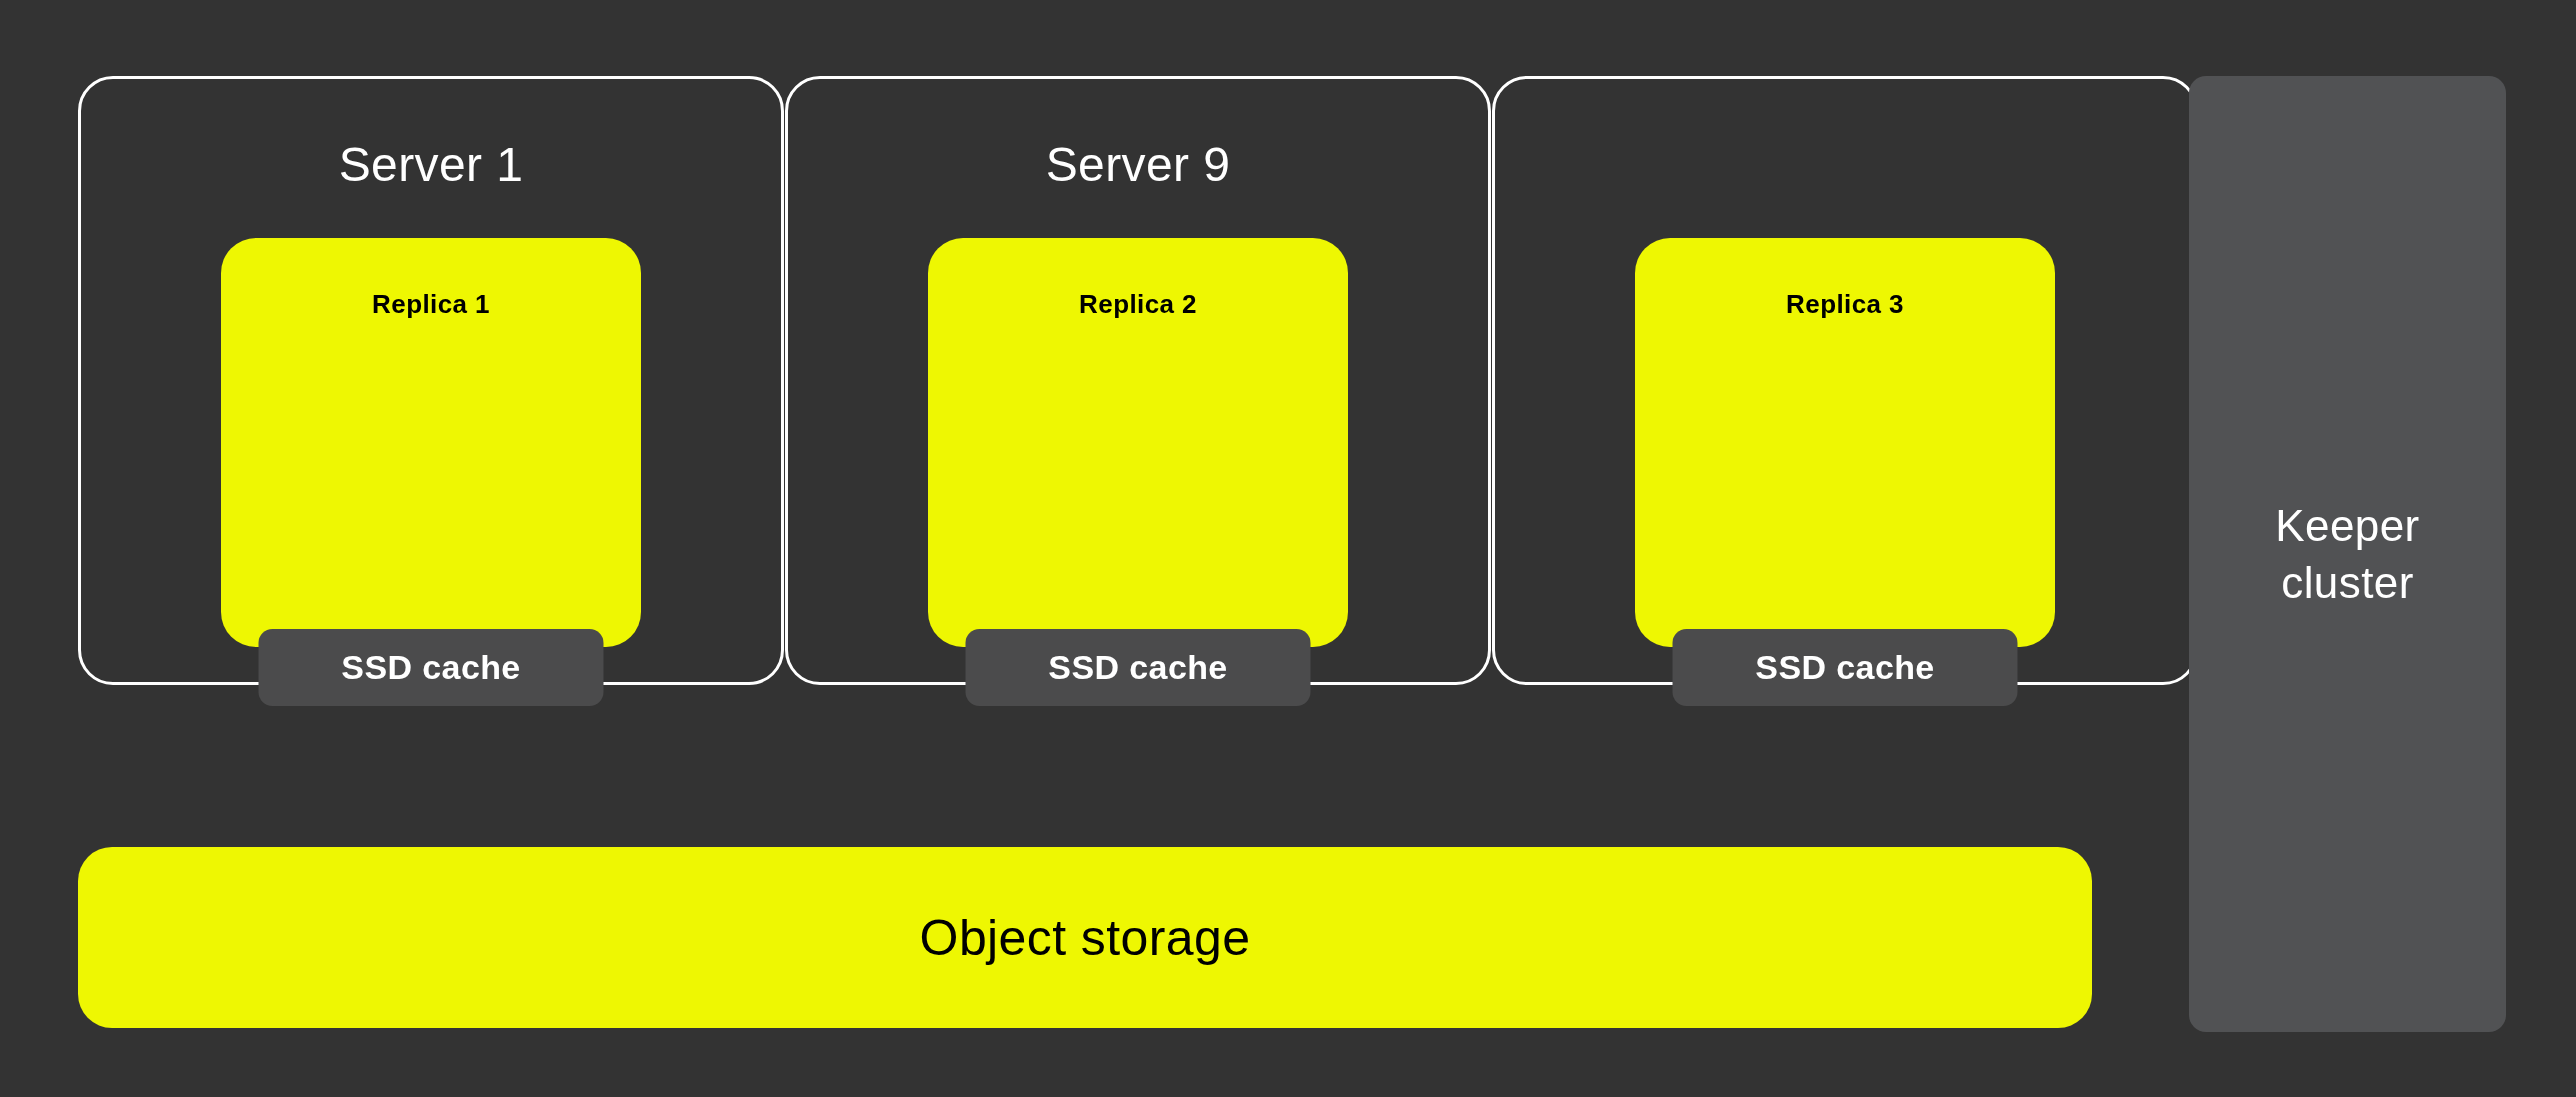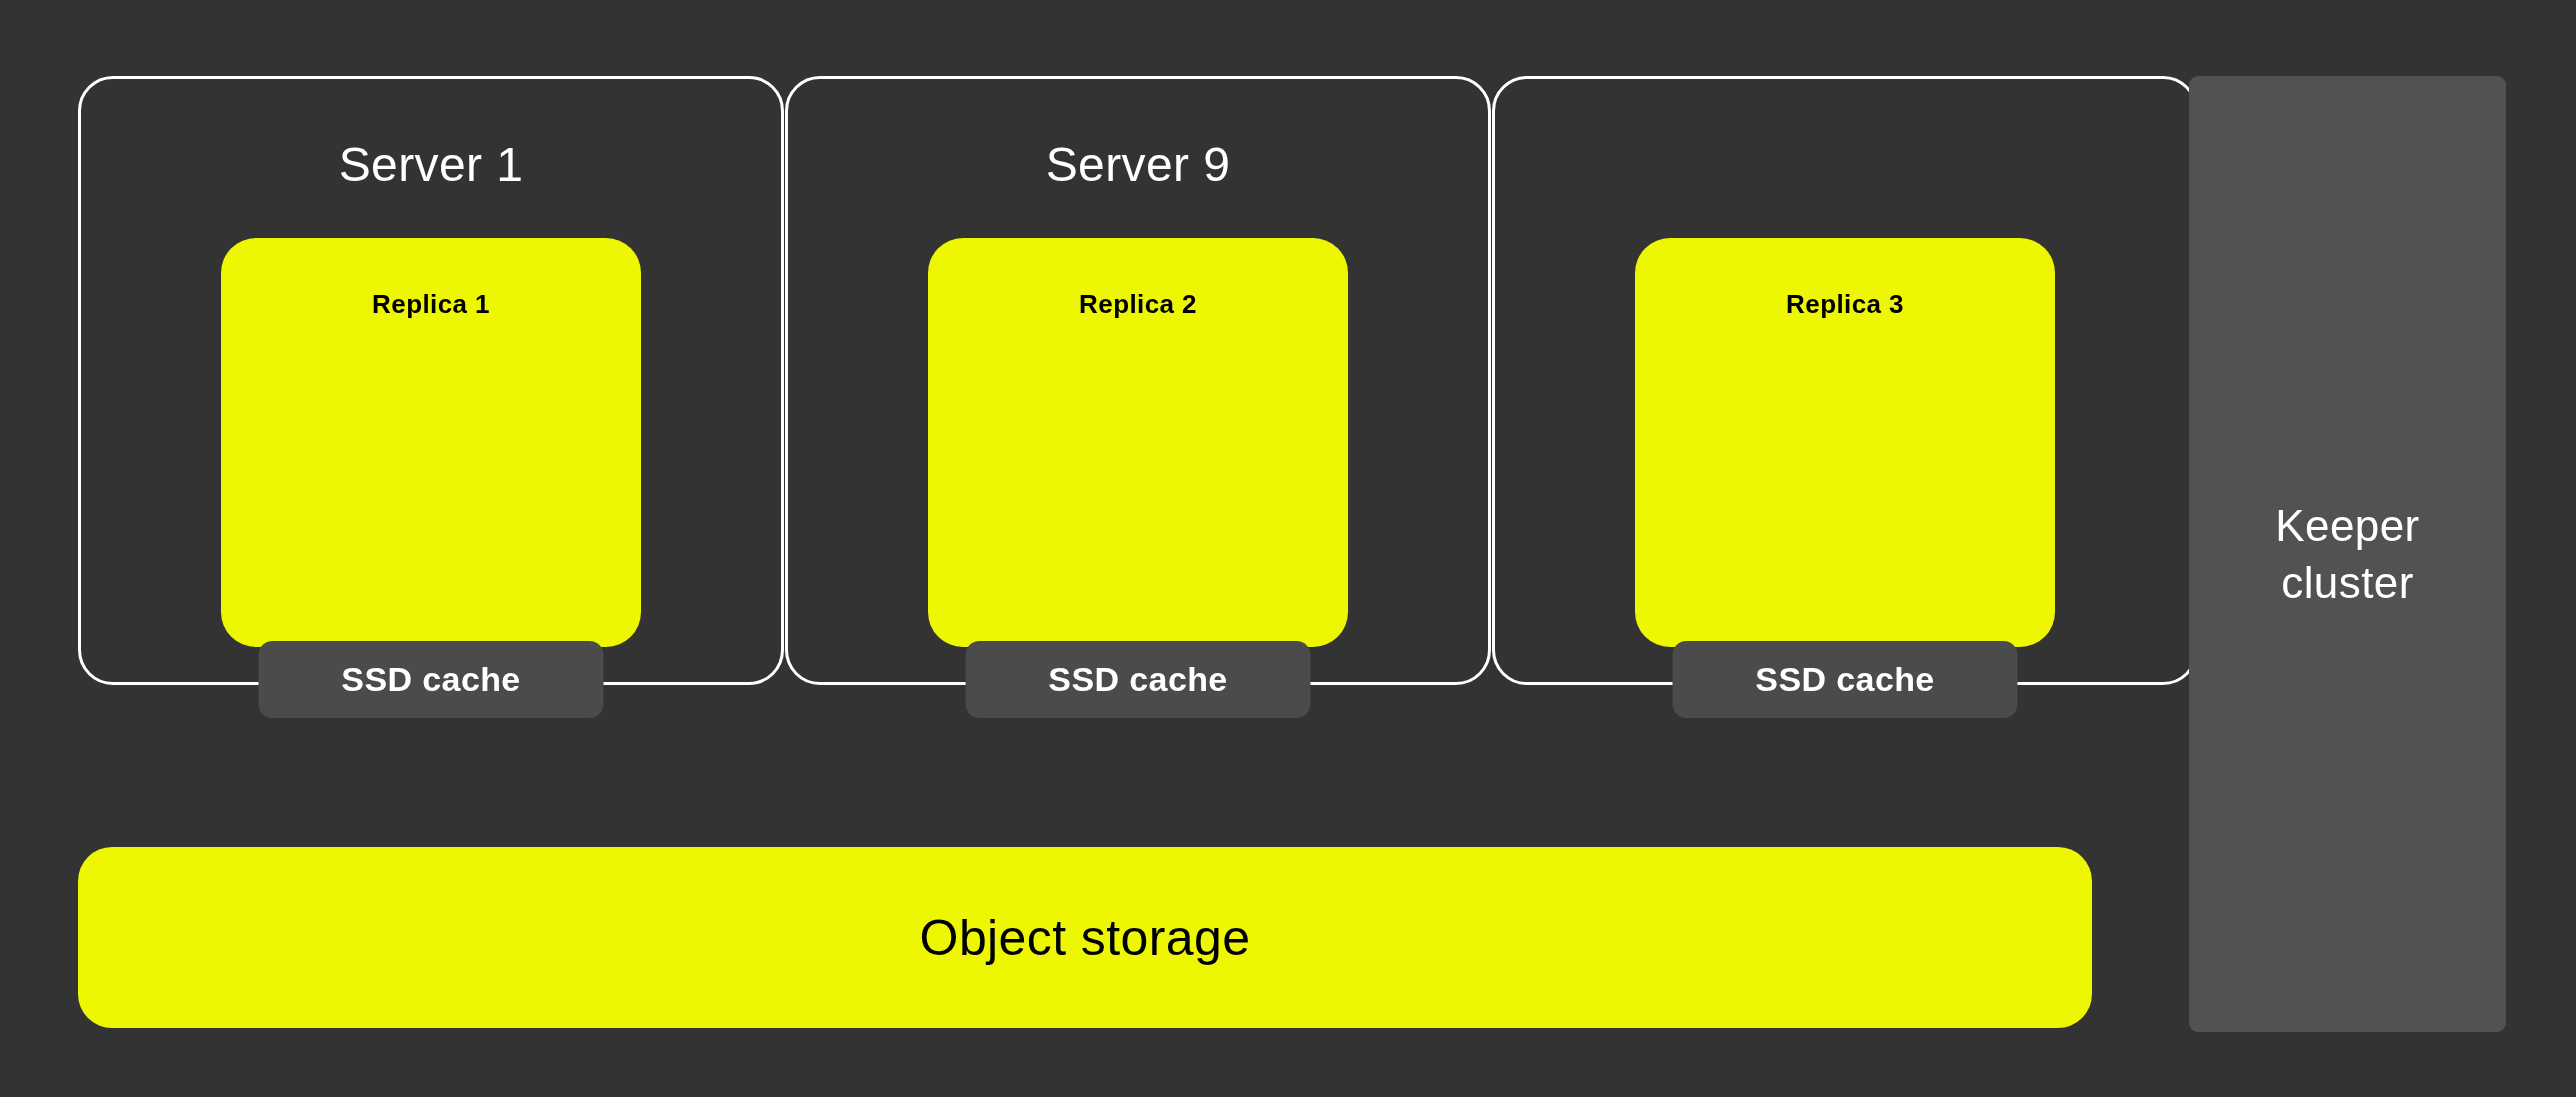--- a/index.html
+++ b/index.html
@@ -110,7 +110,7 @@
     width: 317px;
     height: 956px;
     background: #515254;
-    border-radius: 9px;
+    border-radius: 17px;
     display: flex;
     align-items: center;
     justify-content: center;

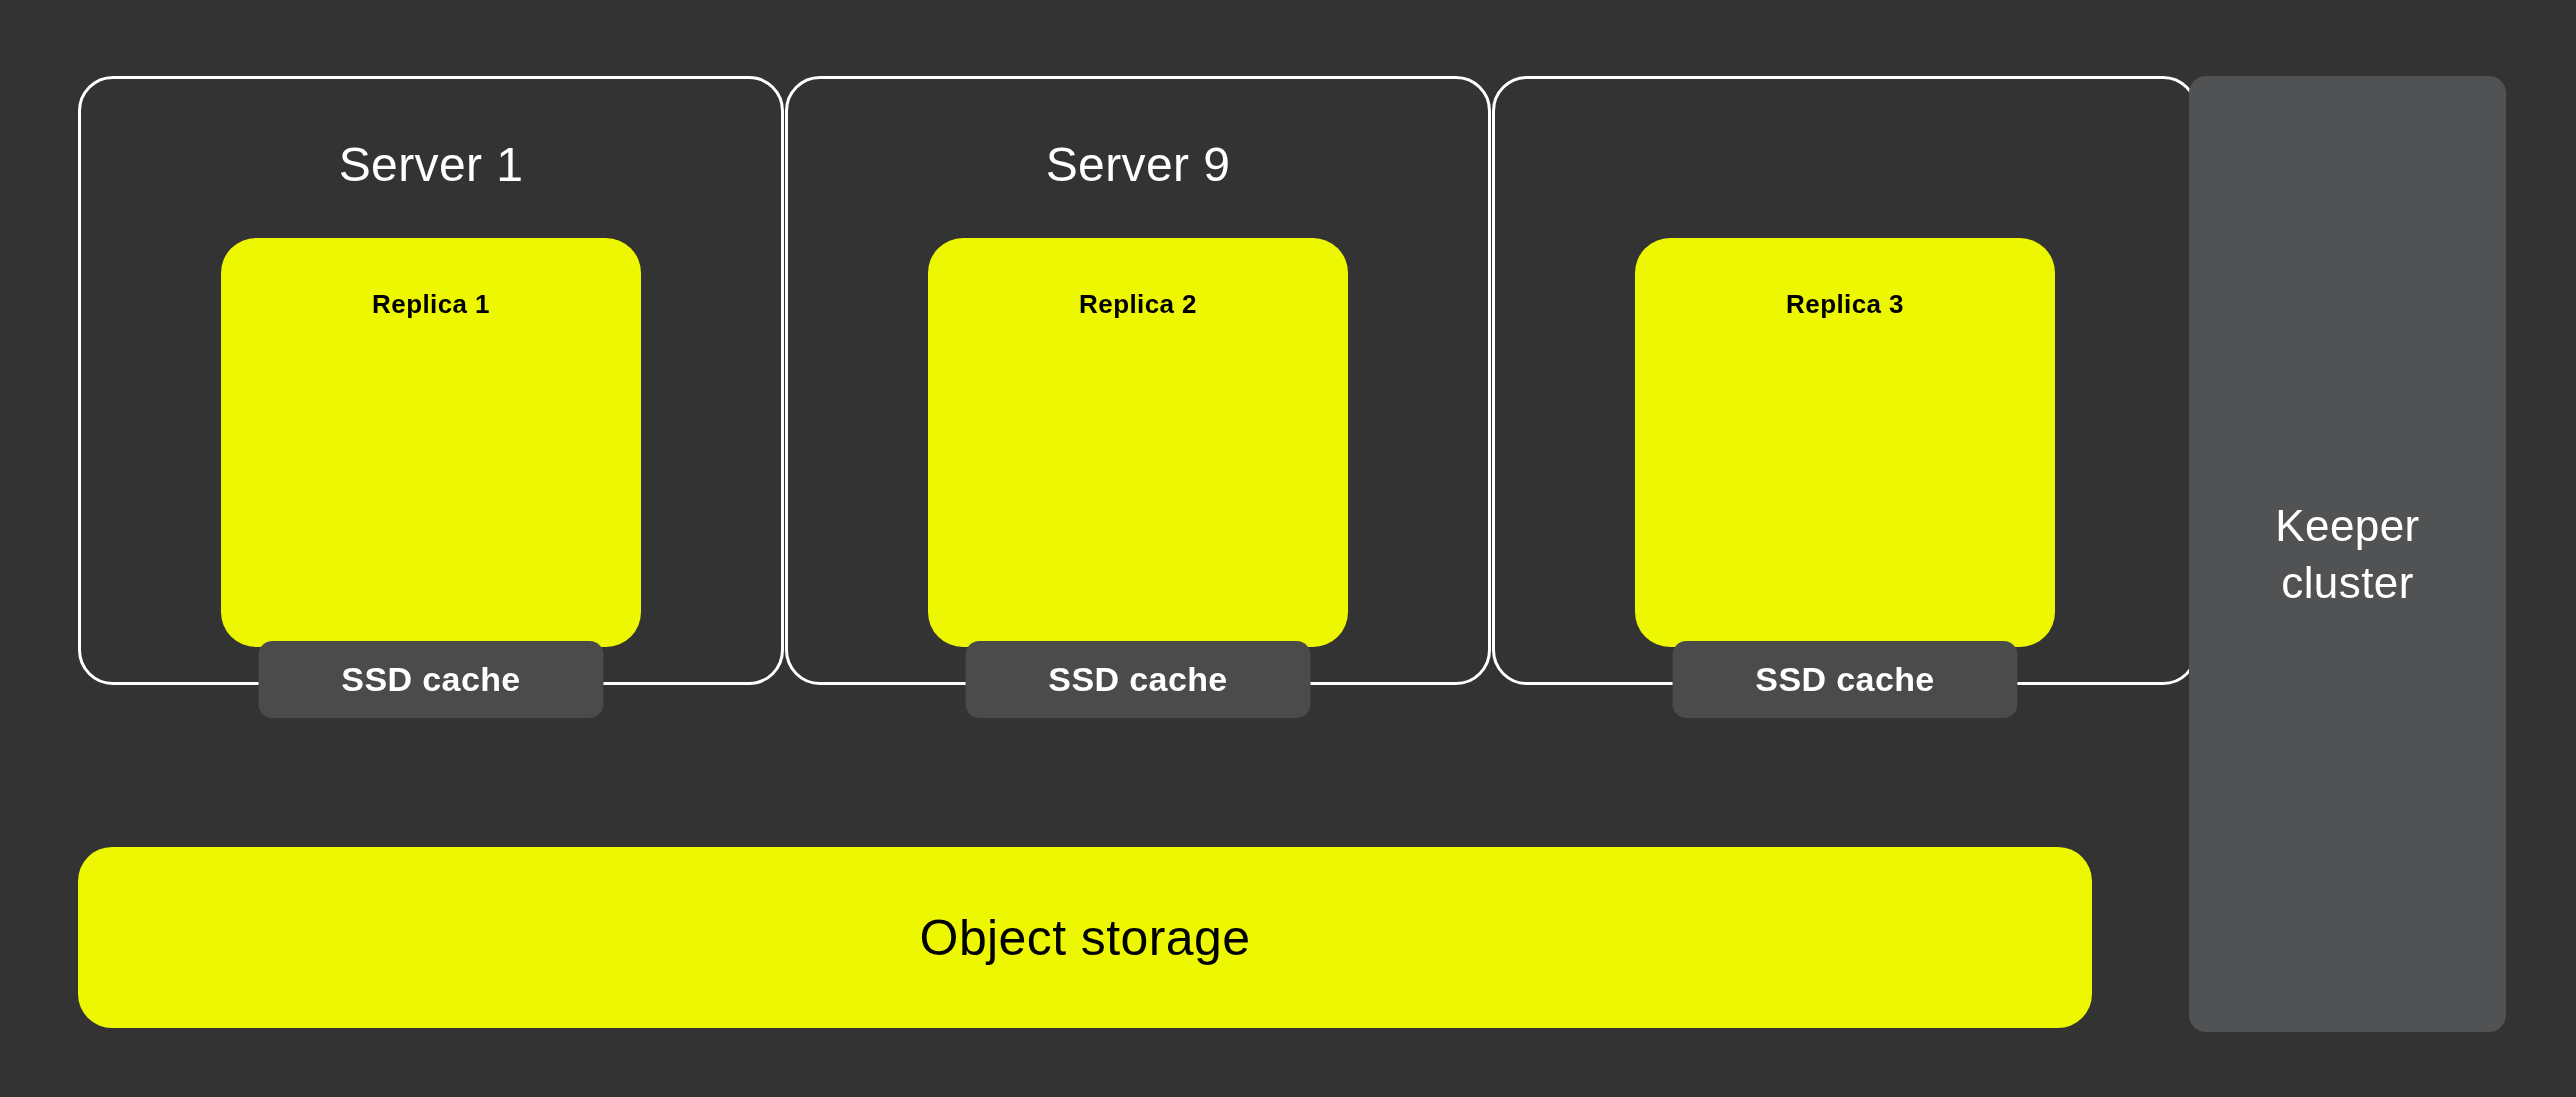--- a/index.html
+++ b/index.html
@@ -63,7 +63,7 @@
 
   .ssd-badge {
     position: absolute;
-    top: 562px;
+    top: 550px;
     left: 50%;
     transform: translateX(-50%);
     width: 345px;

